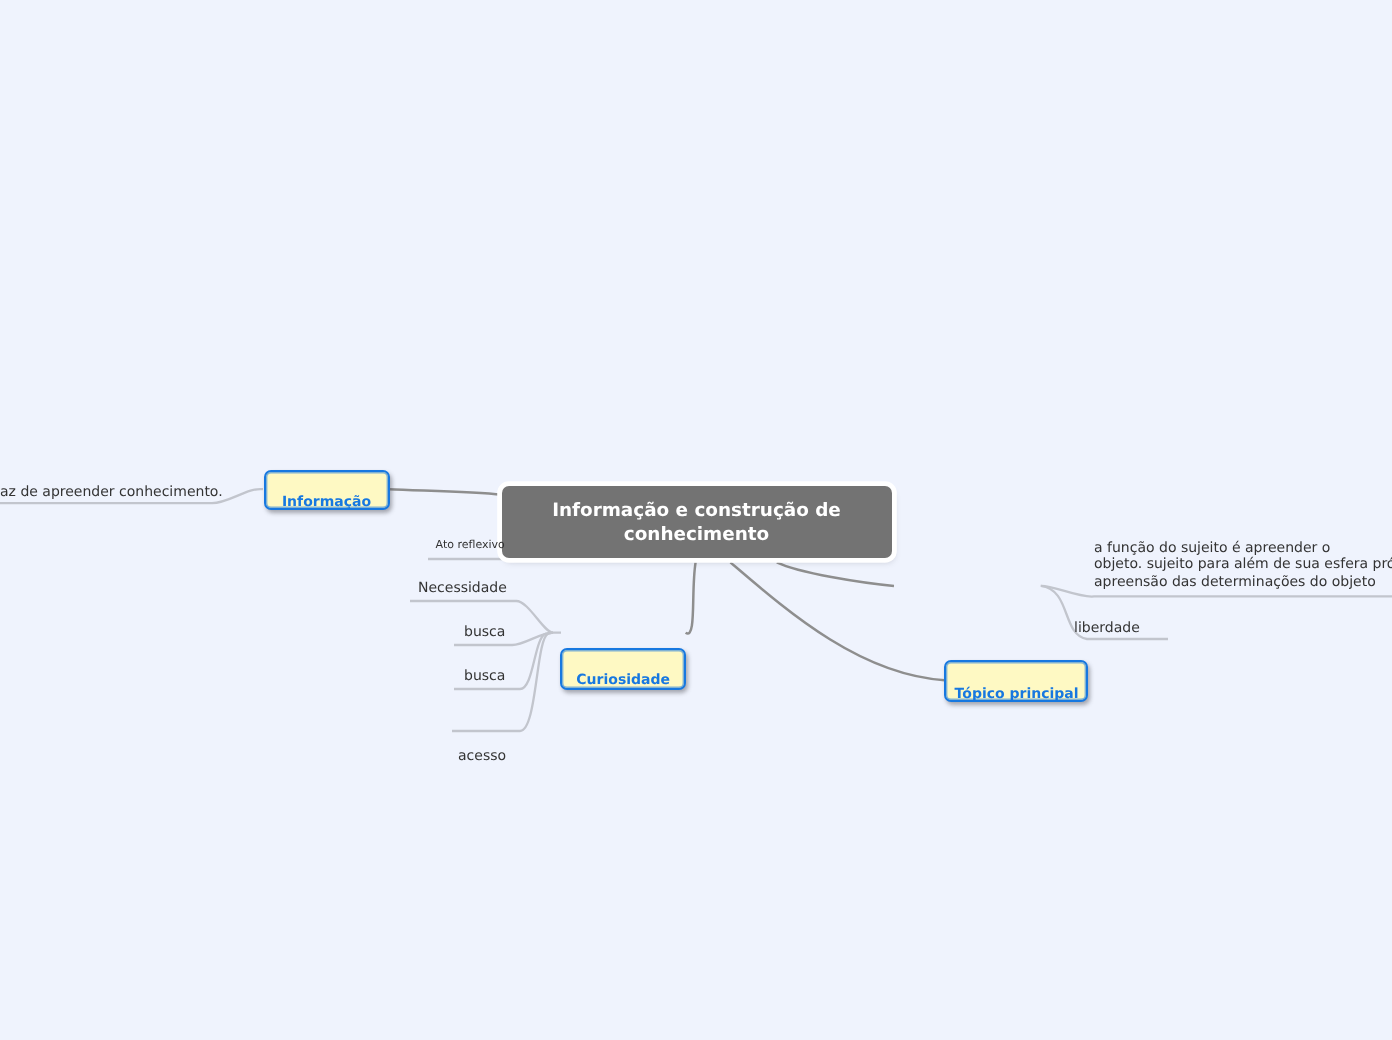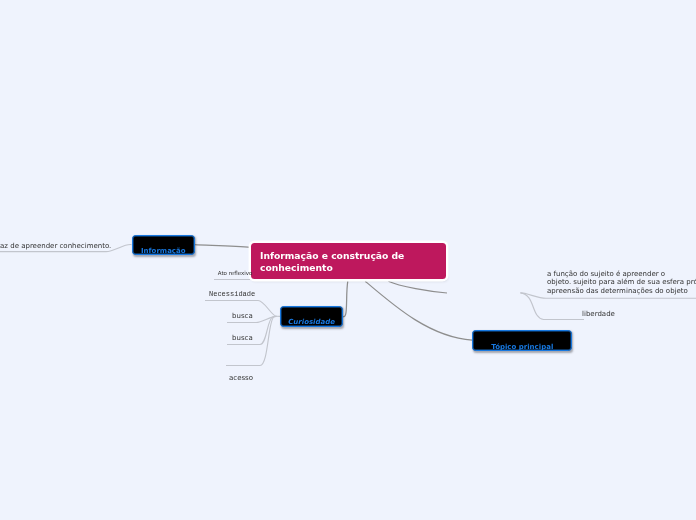--- a/index.html
+++ b/index.html
@@ -13,7 +13,7 @@
 .central{background:#be185d;color:#fff;border-radius:3.5px;font-weight:bold;
          font-size:9.2px;line-height:12px;padding:7px 9px;
          box-shadow:0 0 0 2.4px #fff, 1px 2px 3px rgba(70,70,80,.25);}
-.box{background:#000000;border:1.6px solid #1778e0;border-radius:3.5px;color:#1778e0;
+.box{background:#fef9c3;border:1.6px solid #1778e0;border-radius:3.5px;color:#1778e0;
      font-weight:bold;font-size:7px;line-height:10px;display:flex;align-items:center;
      justify-content:center;box-shadow:inset 0 0 0 0.7px rgba(23,120,224,.55), 1px 1.5px 2px rgba(70,70,80,.45);padding-top:12px;}
 .plain{color:#333;font-size:7px;line-height:9px;white-space:nowrap;}

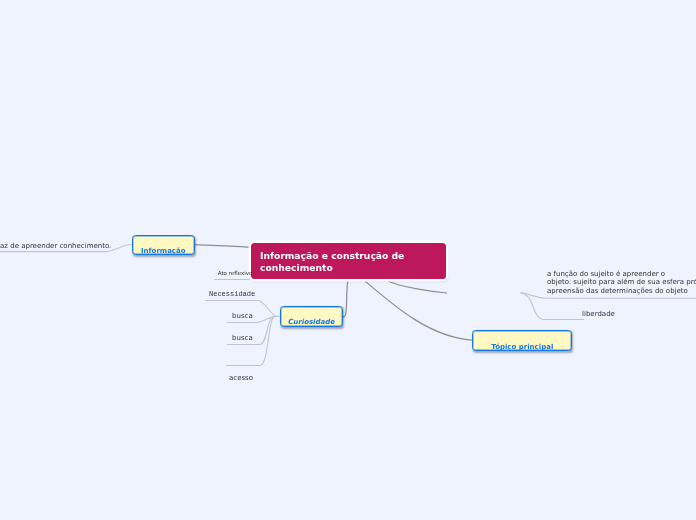--- a/index.html
+++ b/index.html
@@ -10,9 +10,9 @@
         transform:translateZ(0);}
 svg.links{position:absolute;left:0;top:0;width:696px;height:520px;}
 .node{position:absolute;box-sizing:border-box;}
-.central{background:#be185d;color:#fff;border-radius:3.5px;font-weight:bold;
+.central{background:#737373;color:#fff;border-radius:3.5px;font-weight:bold;
          font-size:9.2px;line-height:12px;padding:7px 9px;
-         box-shadow:0 0 0 2.4px #fff, 1px 2px 3px rgba(70,70,80,.25);}
+         box-shadow:0 0 0 2.4px #fff, 1px 2px 3px rgba(70,70,80,.25);text-align:center;}
 .box{background:#fef9c3;border:1.6px solid #1778e0;border-radius:3.5px;color:#1778e0;
      font-weight:bold;font-size:7px;line-height:10px;display:flex;align-items:center;
      justify-content:center;box-shadow:inset 0 0 0 0.7px rgba(23,120,224,.55), 1px 1.5px 2px rgba(70,70,80,.45);padding-top:12px;}

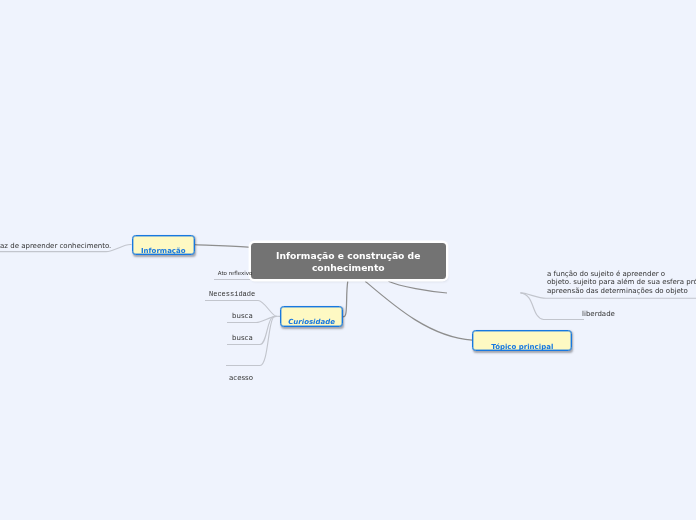--- a/index.html
+++ b/index.html
@@ -52,7 +52,7 @@
 
   <div class="node plain" style="left:0px;top:241.6px;">az de apreender conhecimento.</div>
   <div class="node plain small" style="left:217.8px;top:269px;">Ato reflexivo</div>
-  <div class="node plain" style="left:209px;top:290px;font-family:Liberation Mono, monospace;">Necessidade</div>
+  <div class="node plain" style="left:209px;top:290px;">Necessidade</div>
   <div class="node plain" style="left:232px;top:312px;">busca</div>
   <div class="node plain" style="left:232px;top:333.5px;">busca</div>
   <div class="node plain" style="left:229px;top:374px;">acesso</div>

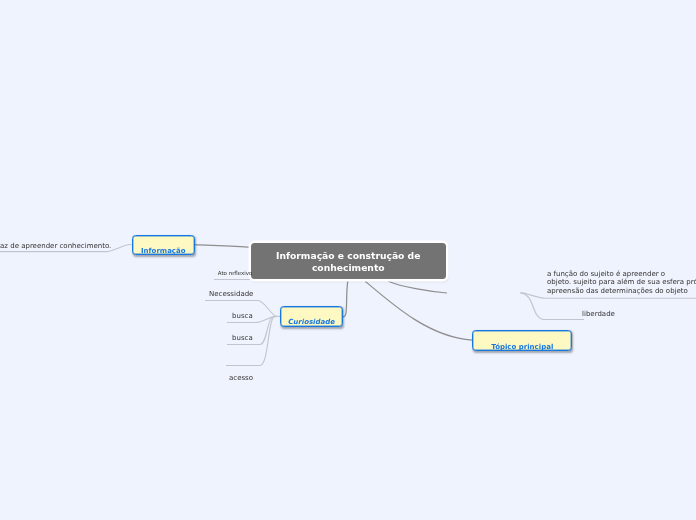--- a/index.html
+++ b/index.html
@@ -56,7 +56,7 @@
   <div class="node plain" style="left:232px;top:312px;">busca</div>
   <div class="node plain" style="left:232px;top:333.5px;">busca</div>
   <div class="node plain" style="left:229px;top:374px;">acesso</div>
-  <div class="node plain" style="left:563px;top:309.6px;padding-left:19px;">liberdade</div>
+  <div class="node plain" style="left:518px;top:309.6px;padding-left:19px;">liberdade</div>
 
   <div class="node plain ml" style="left:547px;top:269.5px;">
     <div>a função do sujeito é apreender o</div>

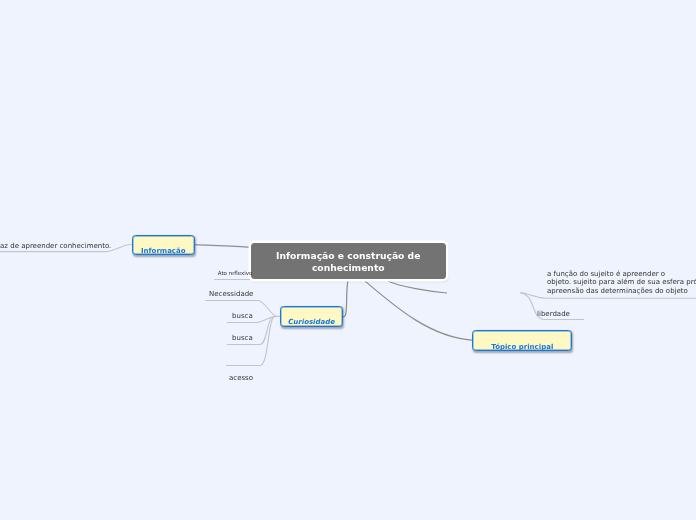--- a/index.html
+++ b/index.html
@@ -47,7 +47,7 @@
   <div class="node central" style="left:251px;top:242.8px;width:194.5px;height:35.8px;">Informação e construção de conhecimento</div>
 
   <div class="node box" style="left:132px;top:234.8px;width:62.5px;height:20.6px;">Informação</div>
-  <div class="node box" style="left:279.8px;top:306px;width:63.6px;height:20.9px;font-style:italic;">Curiosidade</div>
+  <div class="node box" style="left:279.8px;top:324px;width:63.6px;height:20.9px;">Curiosidade</div>
   <div class="node box" style="left:472.3px;top:330.3px;width:100px;height:20.4px;">Tópico principal</div>
 
   <div class="node plain" style="left:0px;top:241.6px;">az de apreender conhecimento.</div>

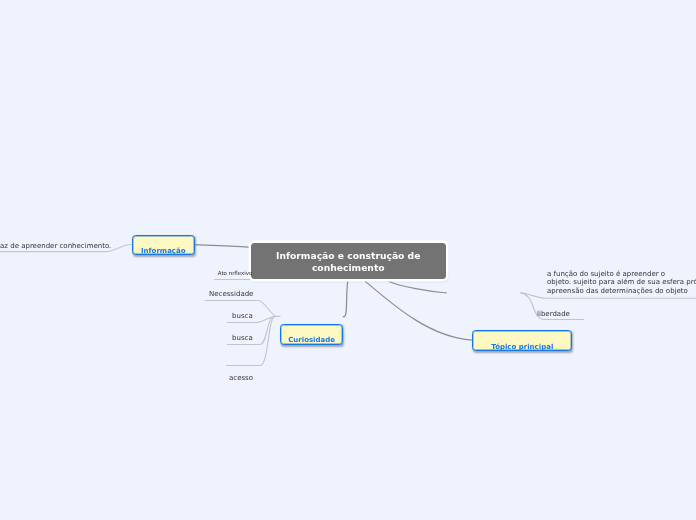--- a/index.html
+++ b/index.html
@@ -48,7 +48,7 @@
 
   <div class="node box" style="left:132px;top:234.8px;width:62.5px;height:20.6px;">Informação</div>
   <div class="node box" style="left:279.8px;top:324px;width:63.6px;height:20.9px;">Curiosidade</div>
-  <div class="node box" style="left:472.3px;top:330.3px;width:100px;height:20.4px;">Tópico principal</div>
+  <div class="node box" style="left:472.3px;top:330.3px;width:72px;height:20.4px;">Tópico principal</div>
 
   <div class="node plain" style="left:0px;top:241.6px;">az de apreender conhecimento.</div>
   <div class="node plain small" style="left:217.8px;top:269px;">Ato reflexivo</div>

